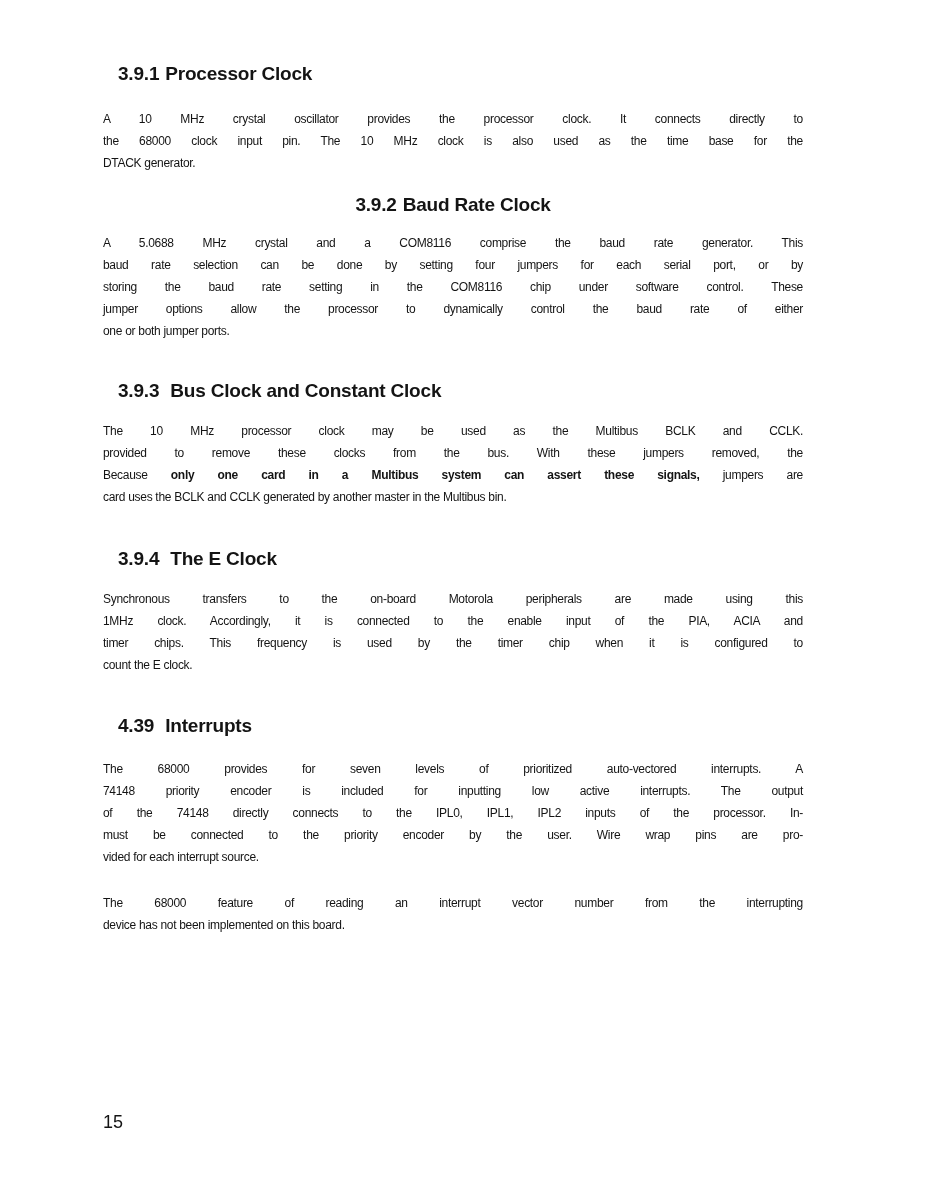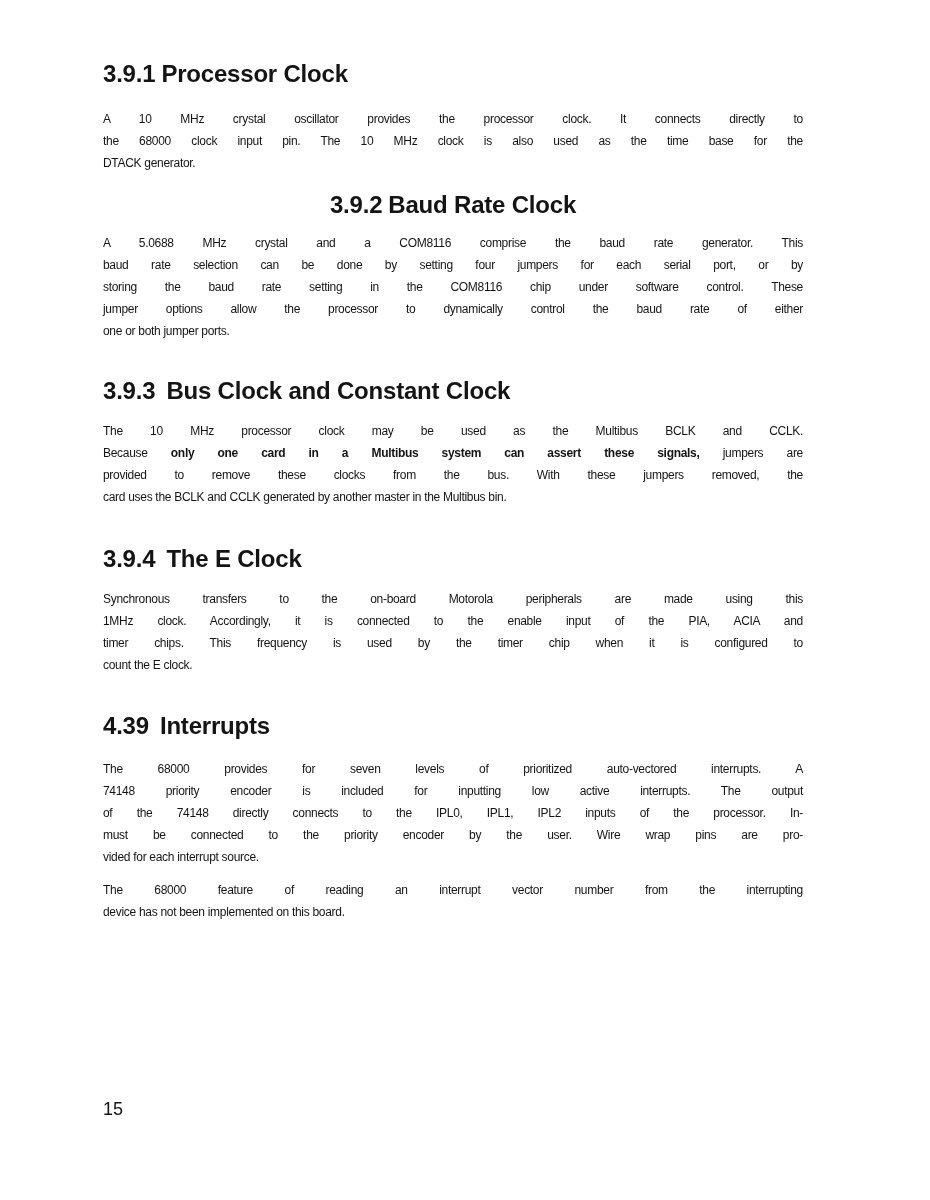--- a/index.html
+++ b/index.html
@@ -14,8 +14,8 @@
   }
   .content { margin-left: 103px; width: 700px; }
   .sec-head {
-    margin: 0;
-    font-size: 24px;
+    margin: 15px;
+    font-size: 19px;
     font-weight: 700;
     line-height: 22px;
     letter-spacing: -0.2px;

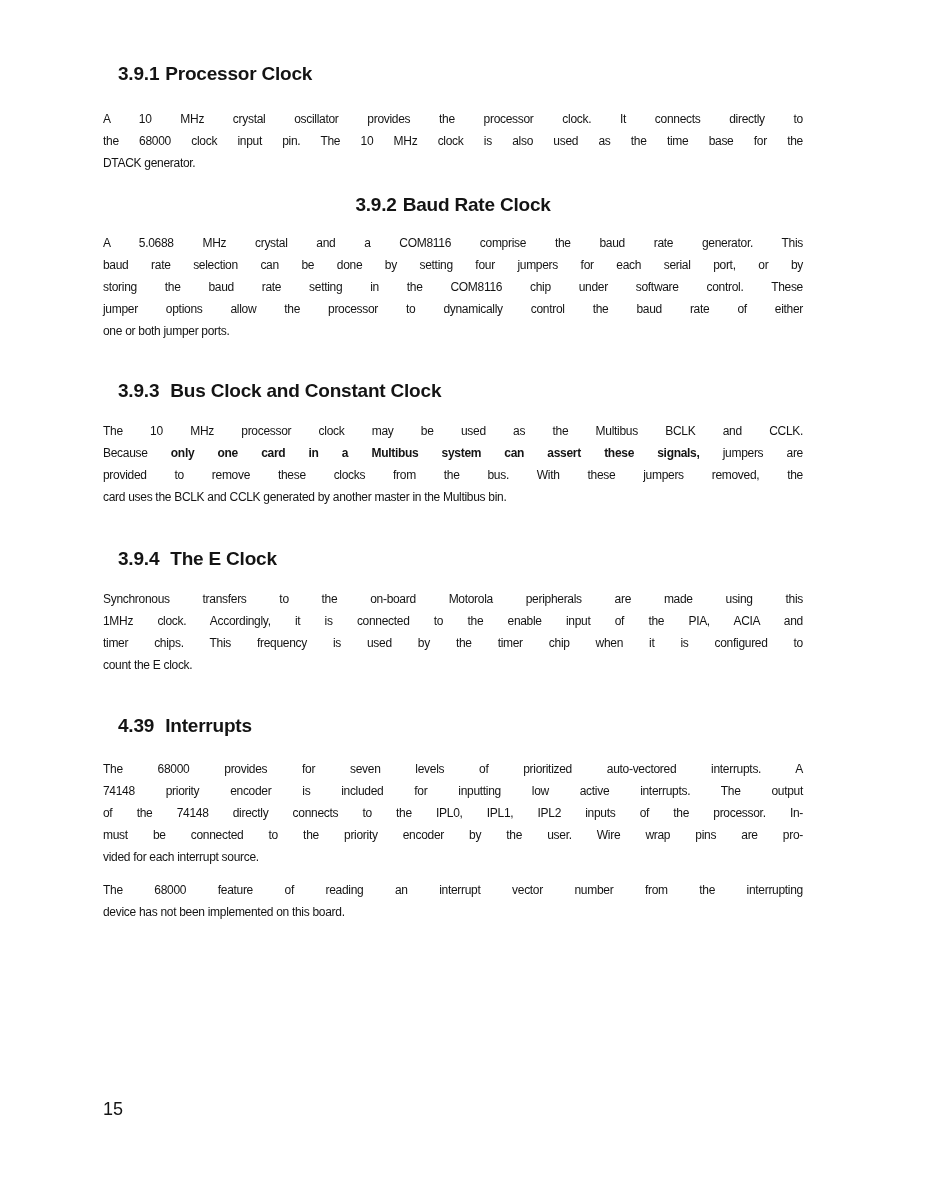--- a/index.html
+++ b/index.html
@@ -84,8 +84,8 @@
     </h2>
     <div class="para m18">
       <div class="line">The 10 MHz processor clock may be used as the Multibus BCLK and CCLK.</div>
+      <div class="line">provided to remove these clocks from the bus. With these jumpers removed, the</div>
       <div class="line"><span>Because </span><b>only one card in a Multibus system can assert these signals,</b><span> jumpers are</span></div>
-      <div class="line">provided to remove these clocks from the bus. With these jumpers removed, the</div>
       <div class="line last">card uses the BCLK and CCLK generated by another master in the Multibus bin.</div>
     </div>
 

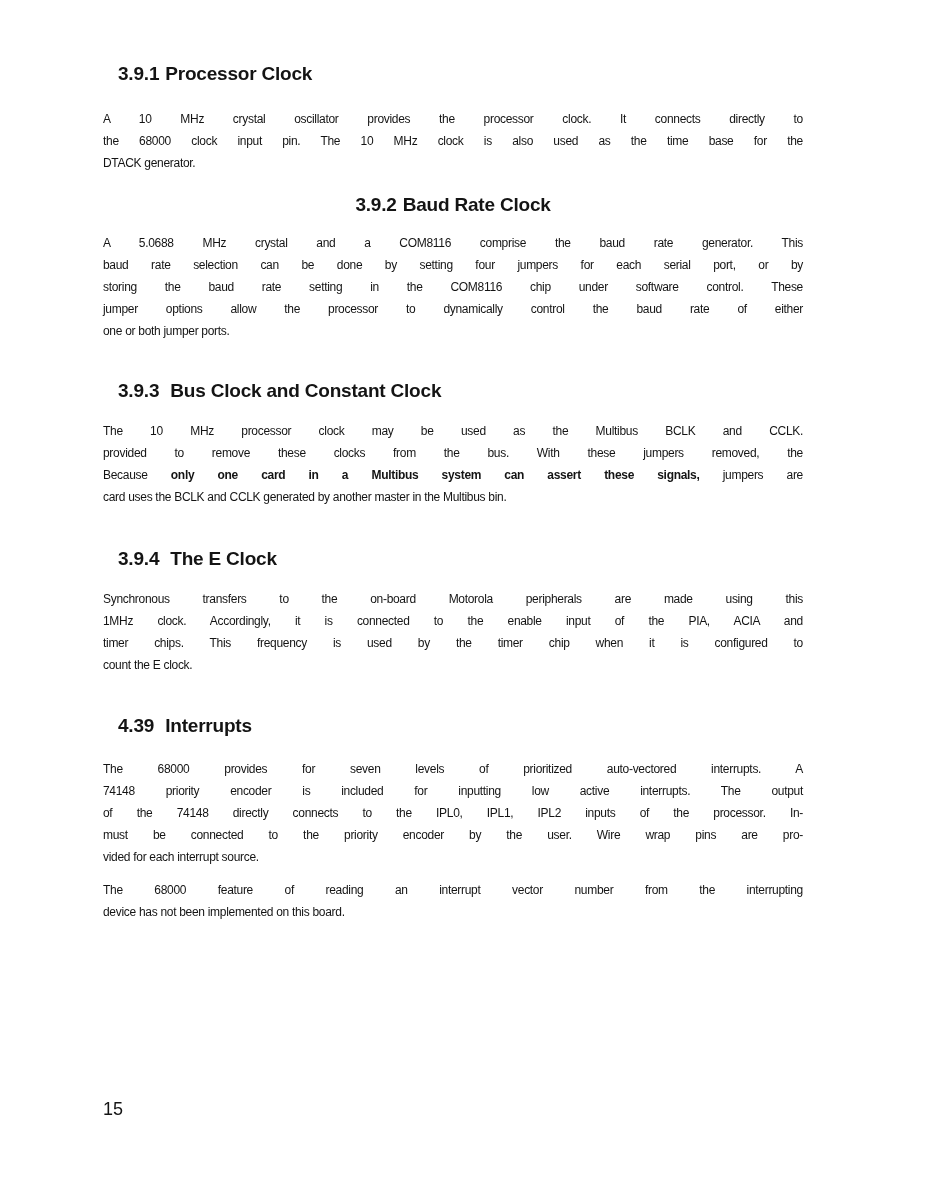--- a/index.html
+++ b/index.html
@@ -43,7 +43,7 @@
   .m40  { margin-top: 40px; }
   .m39  { margin-top: 39px; }
   .m21  { margin-top: 21px; }
-  .m11  { margin-top: 11px; }
+  .m11  { margin-top: 24px; }
   .footer {
     margin-left: 103px;
     margin-top: 175px;

